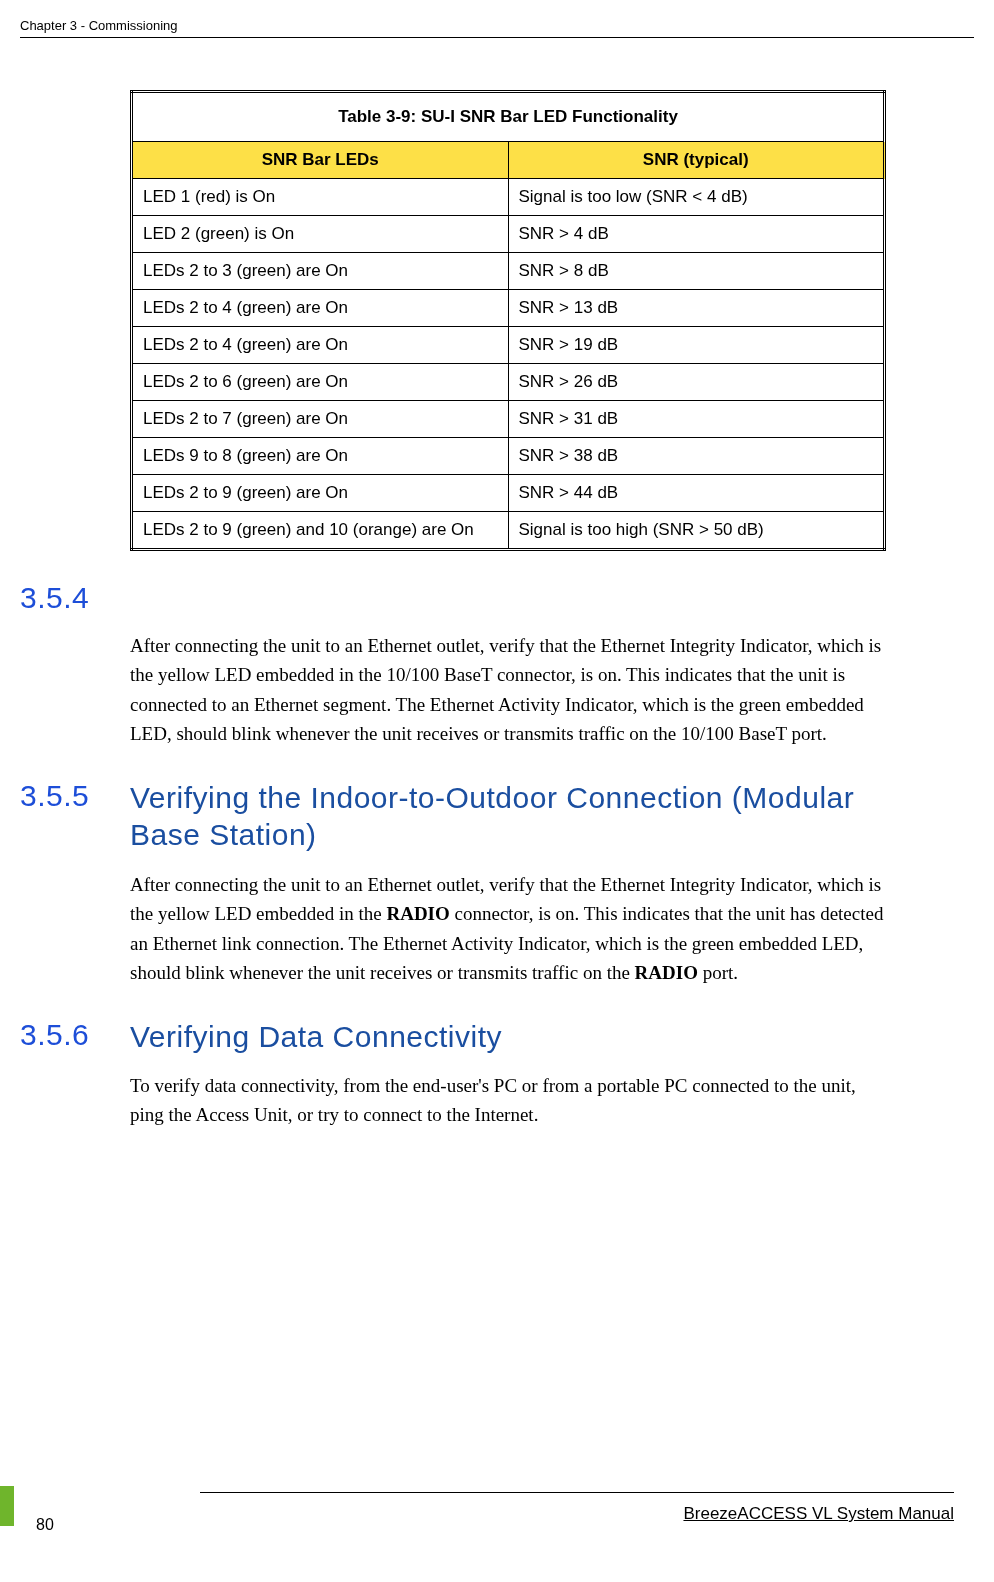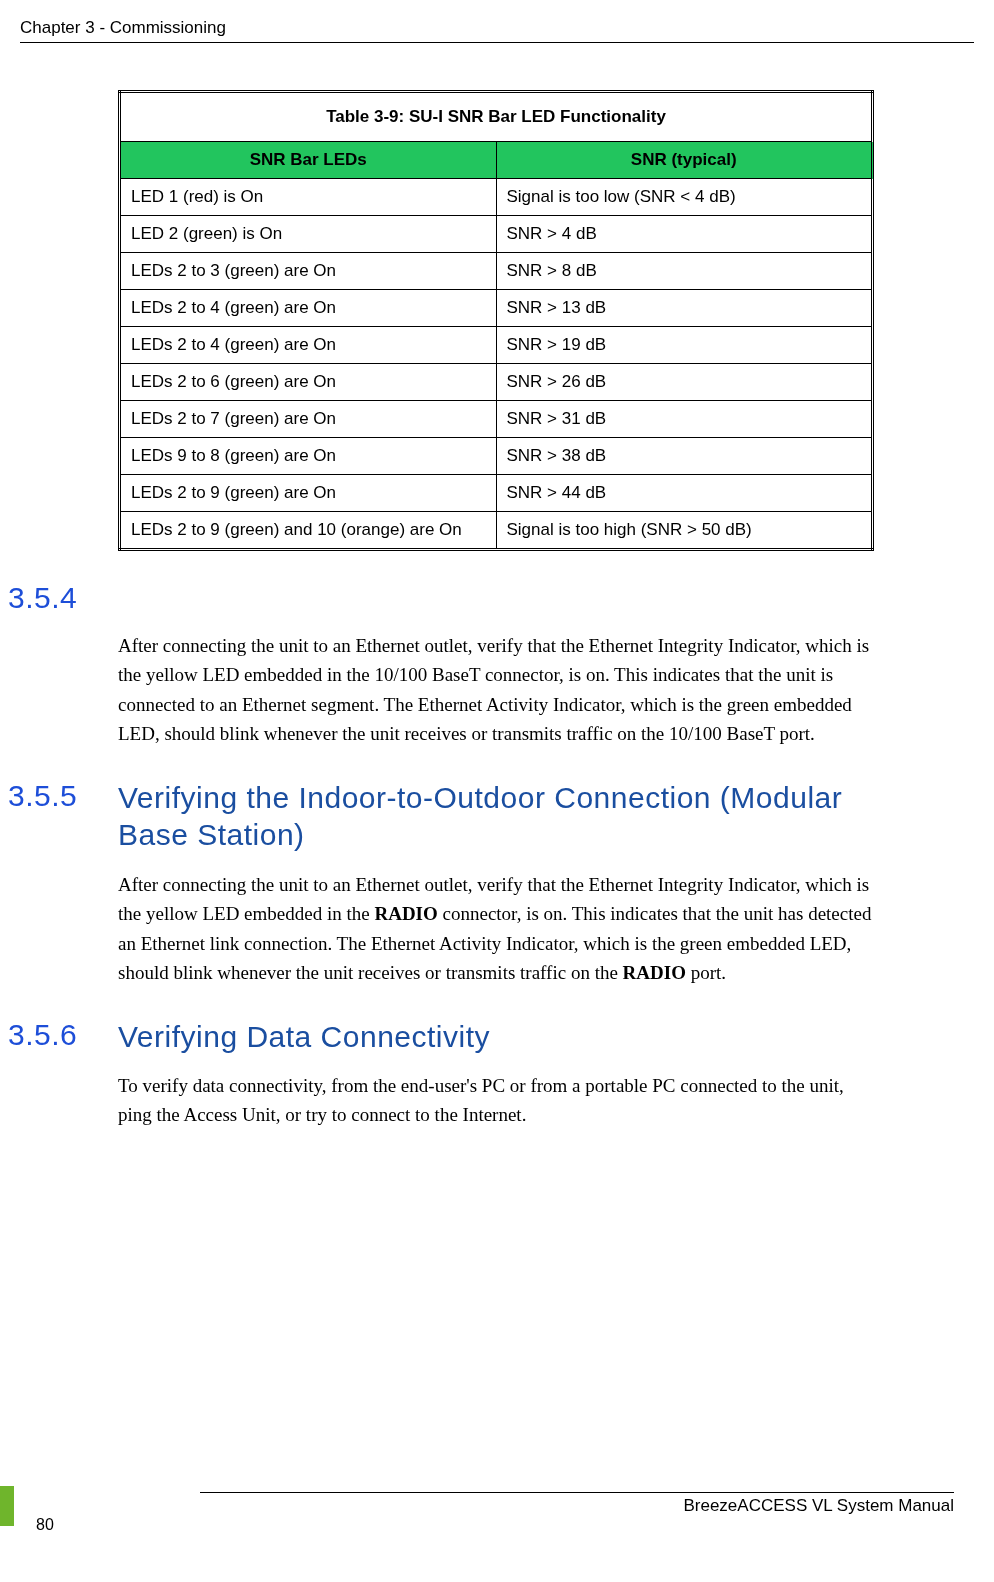--- a/index.html
+++ b/index.html
@@ -18,7 +18,7 @@
     top: 18px;
     left: 20px;
     right: 20px;
-    font-size: 17px;
+    font-size: 13px;
     border-bottom: 1px solid #000;
     padding-bottom: 4px;
   }

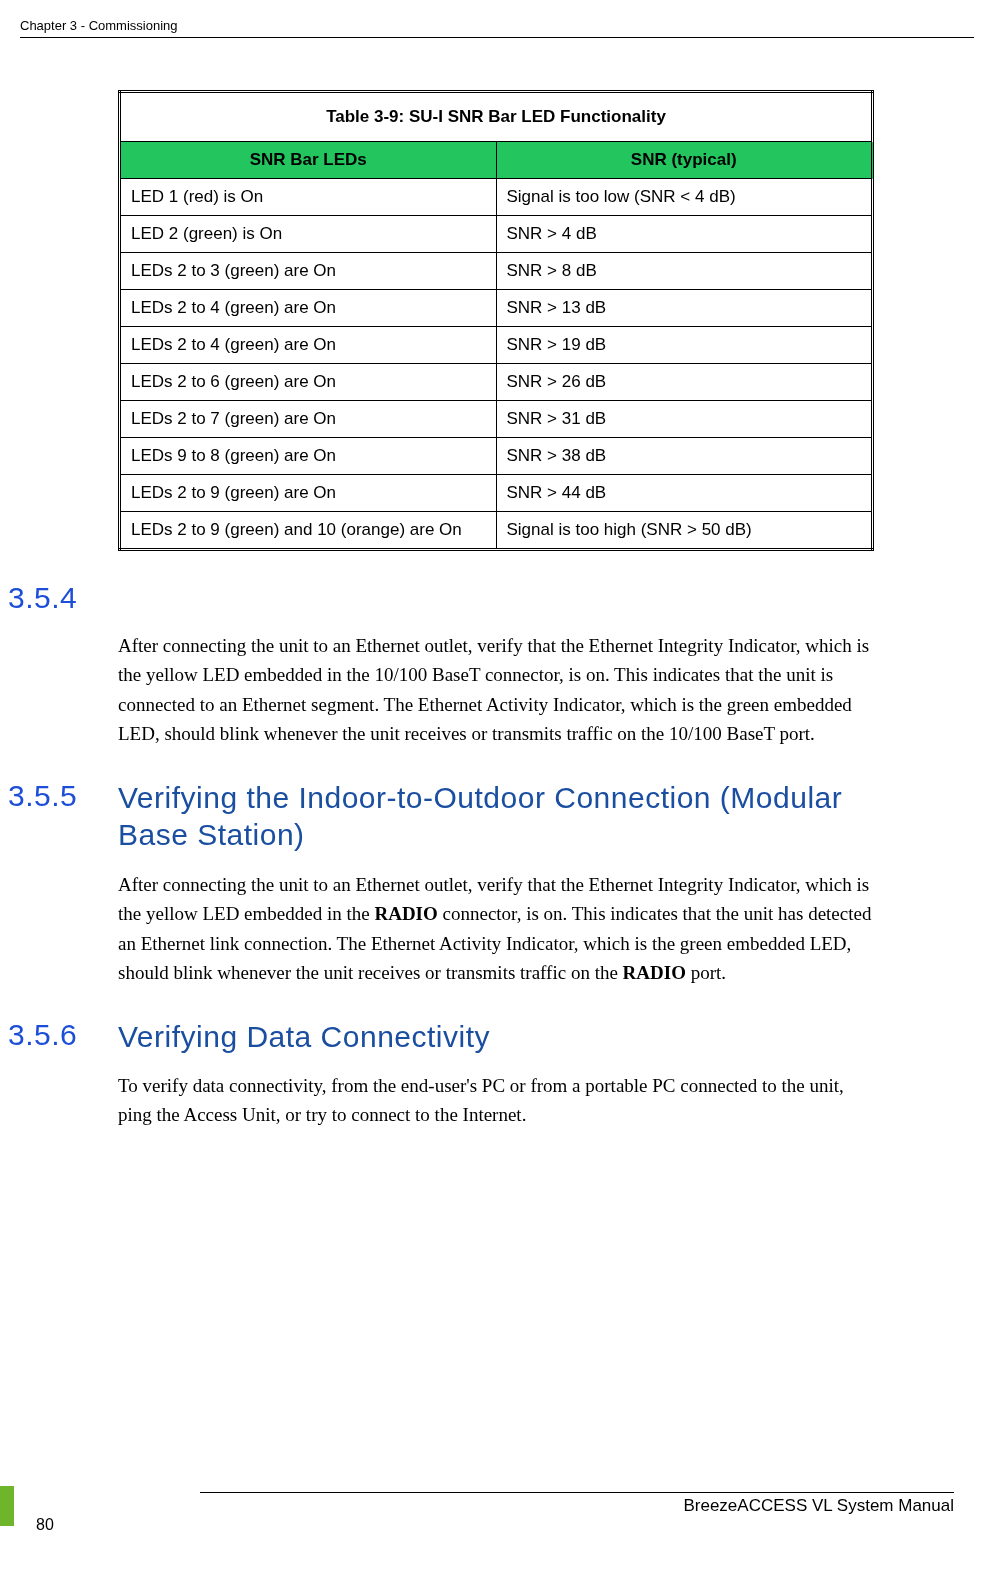--- a/index.html
+++ b/index.html
@@ -25,7 +25,7 @@
   .content {
     position: absolute;
     top: 90px;
-    left: 118px;
+    left: 130px;
     width: 756px;
   }
   table.snr {

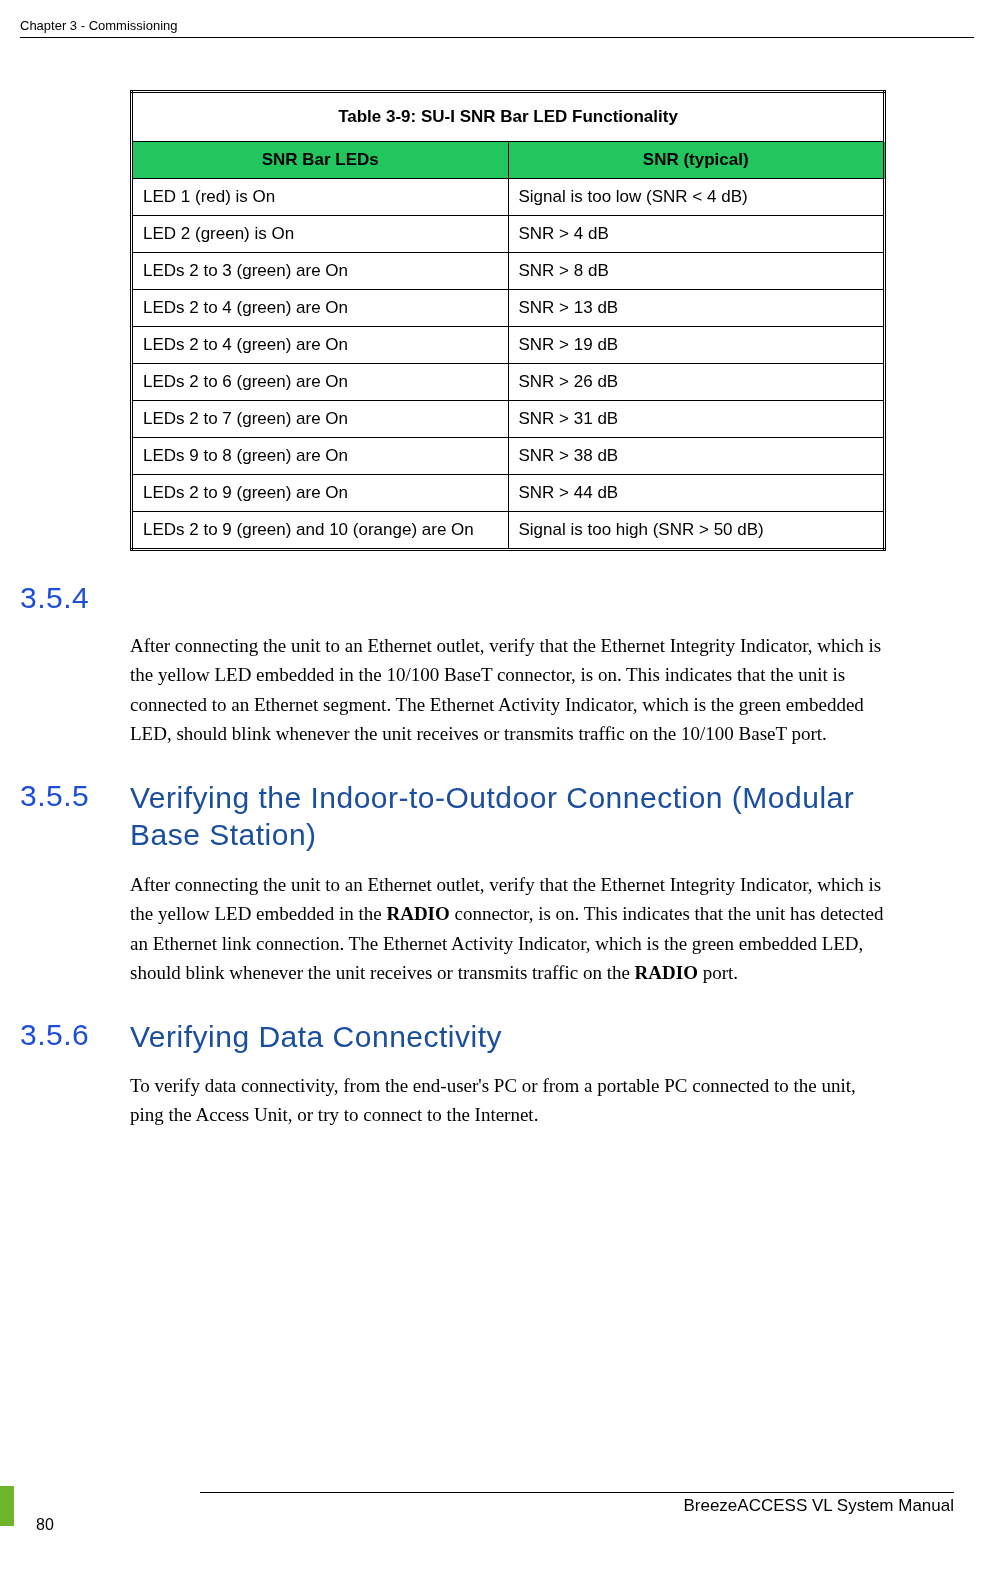--- a/index.html
+++ b/index.html
@@ -47,7 +47,7 @@
     padding: 14px 10px;
   }
   table.snr .head-row td {
-    background: #22c55e;
+    background: #fde047;
     font-weight: bold;
     text-align: center;
   }

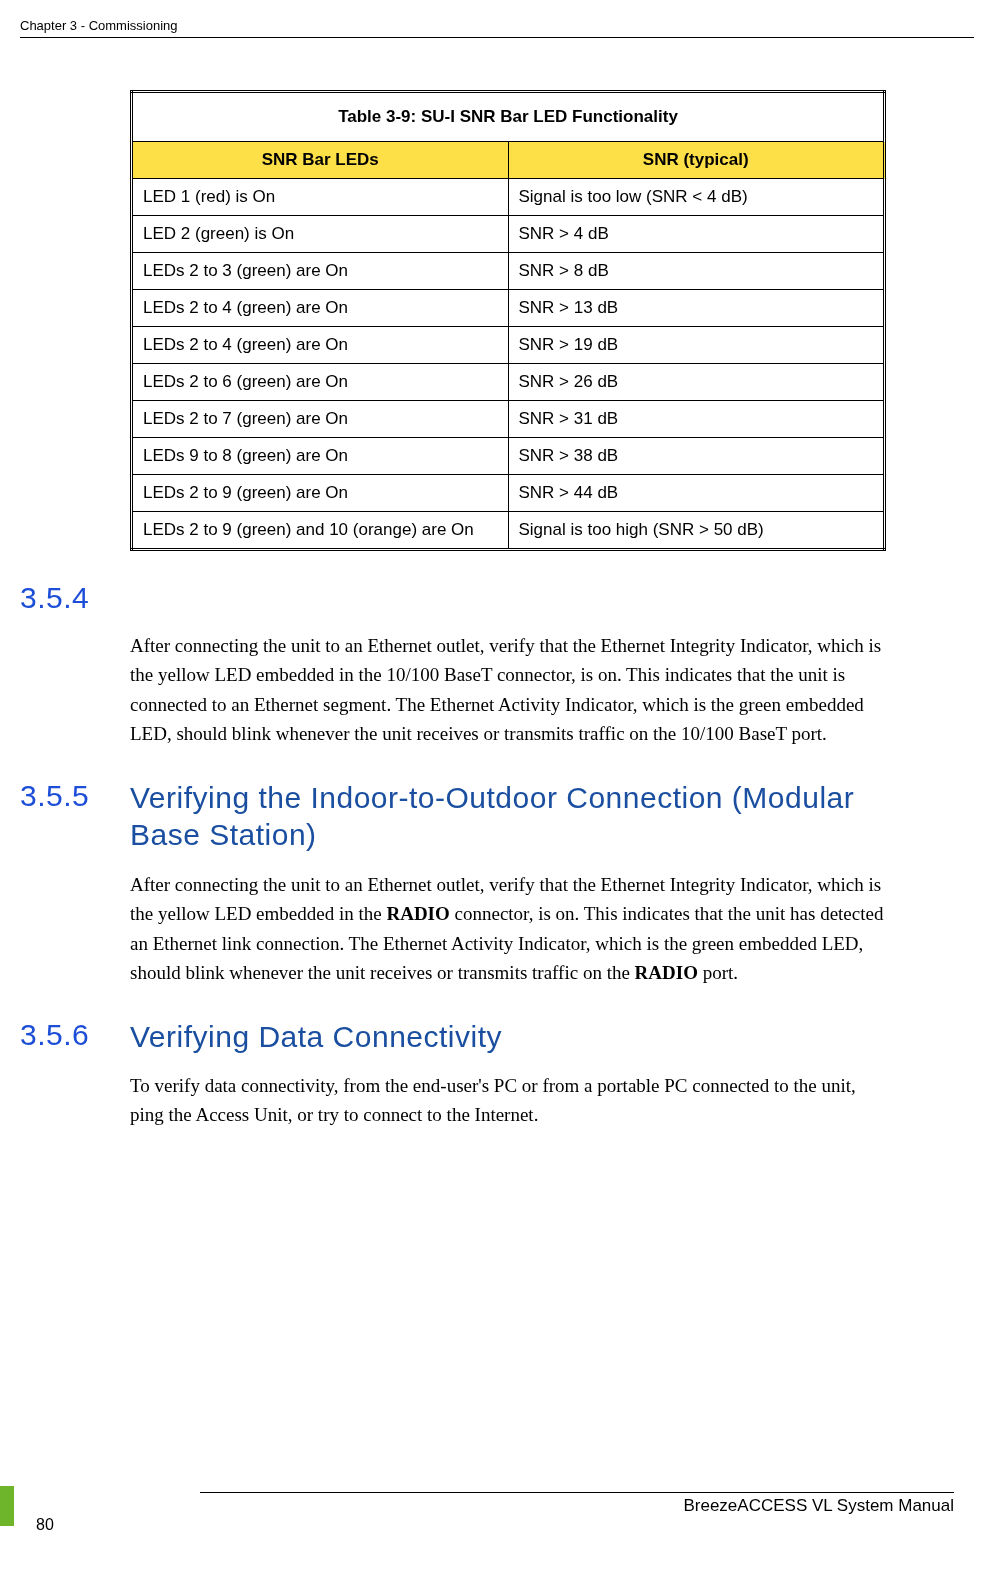--- a/index.html
+++ b/index.html
@@ -112,9 +112,10 @@
   .footer-right {
     position: absolute;
     right: 40px;
-    top: 4px;
+    top: 12px;
     font-size: 17px;
     font-family: Arial, sans-serif;
+    text-decoration: underline;
   }
 </style>
 </head>

